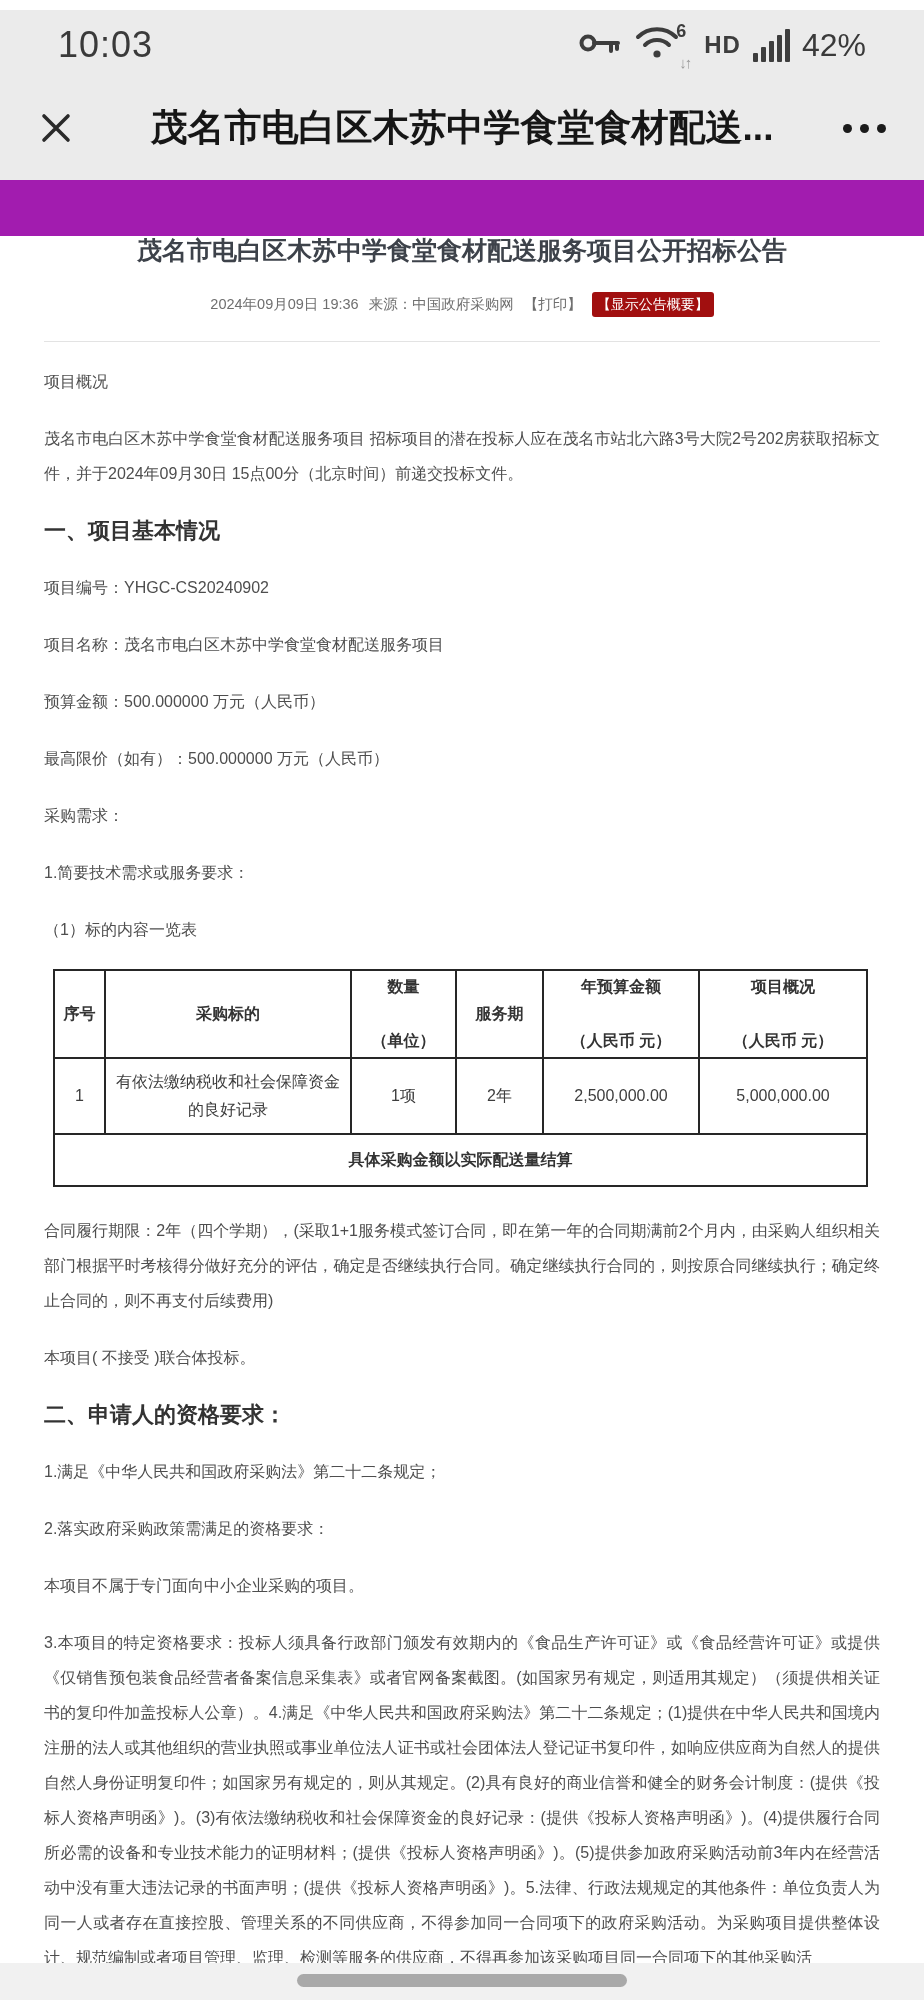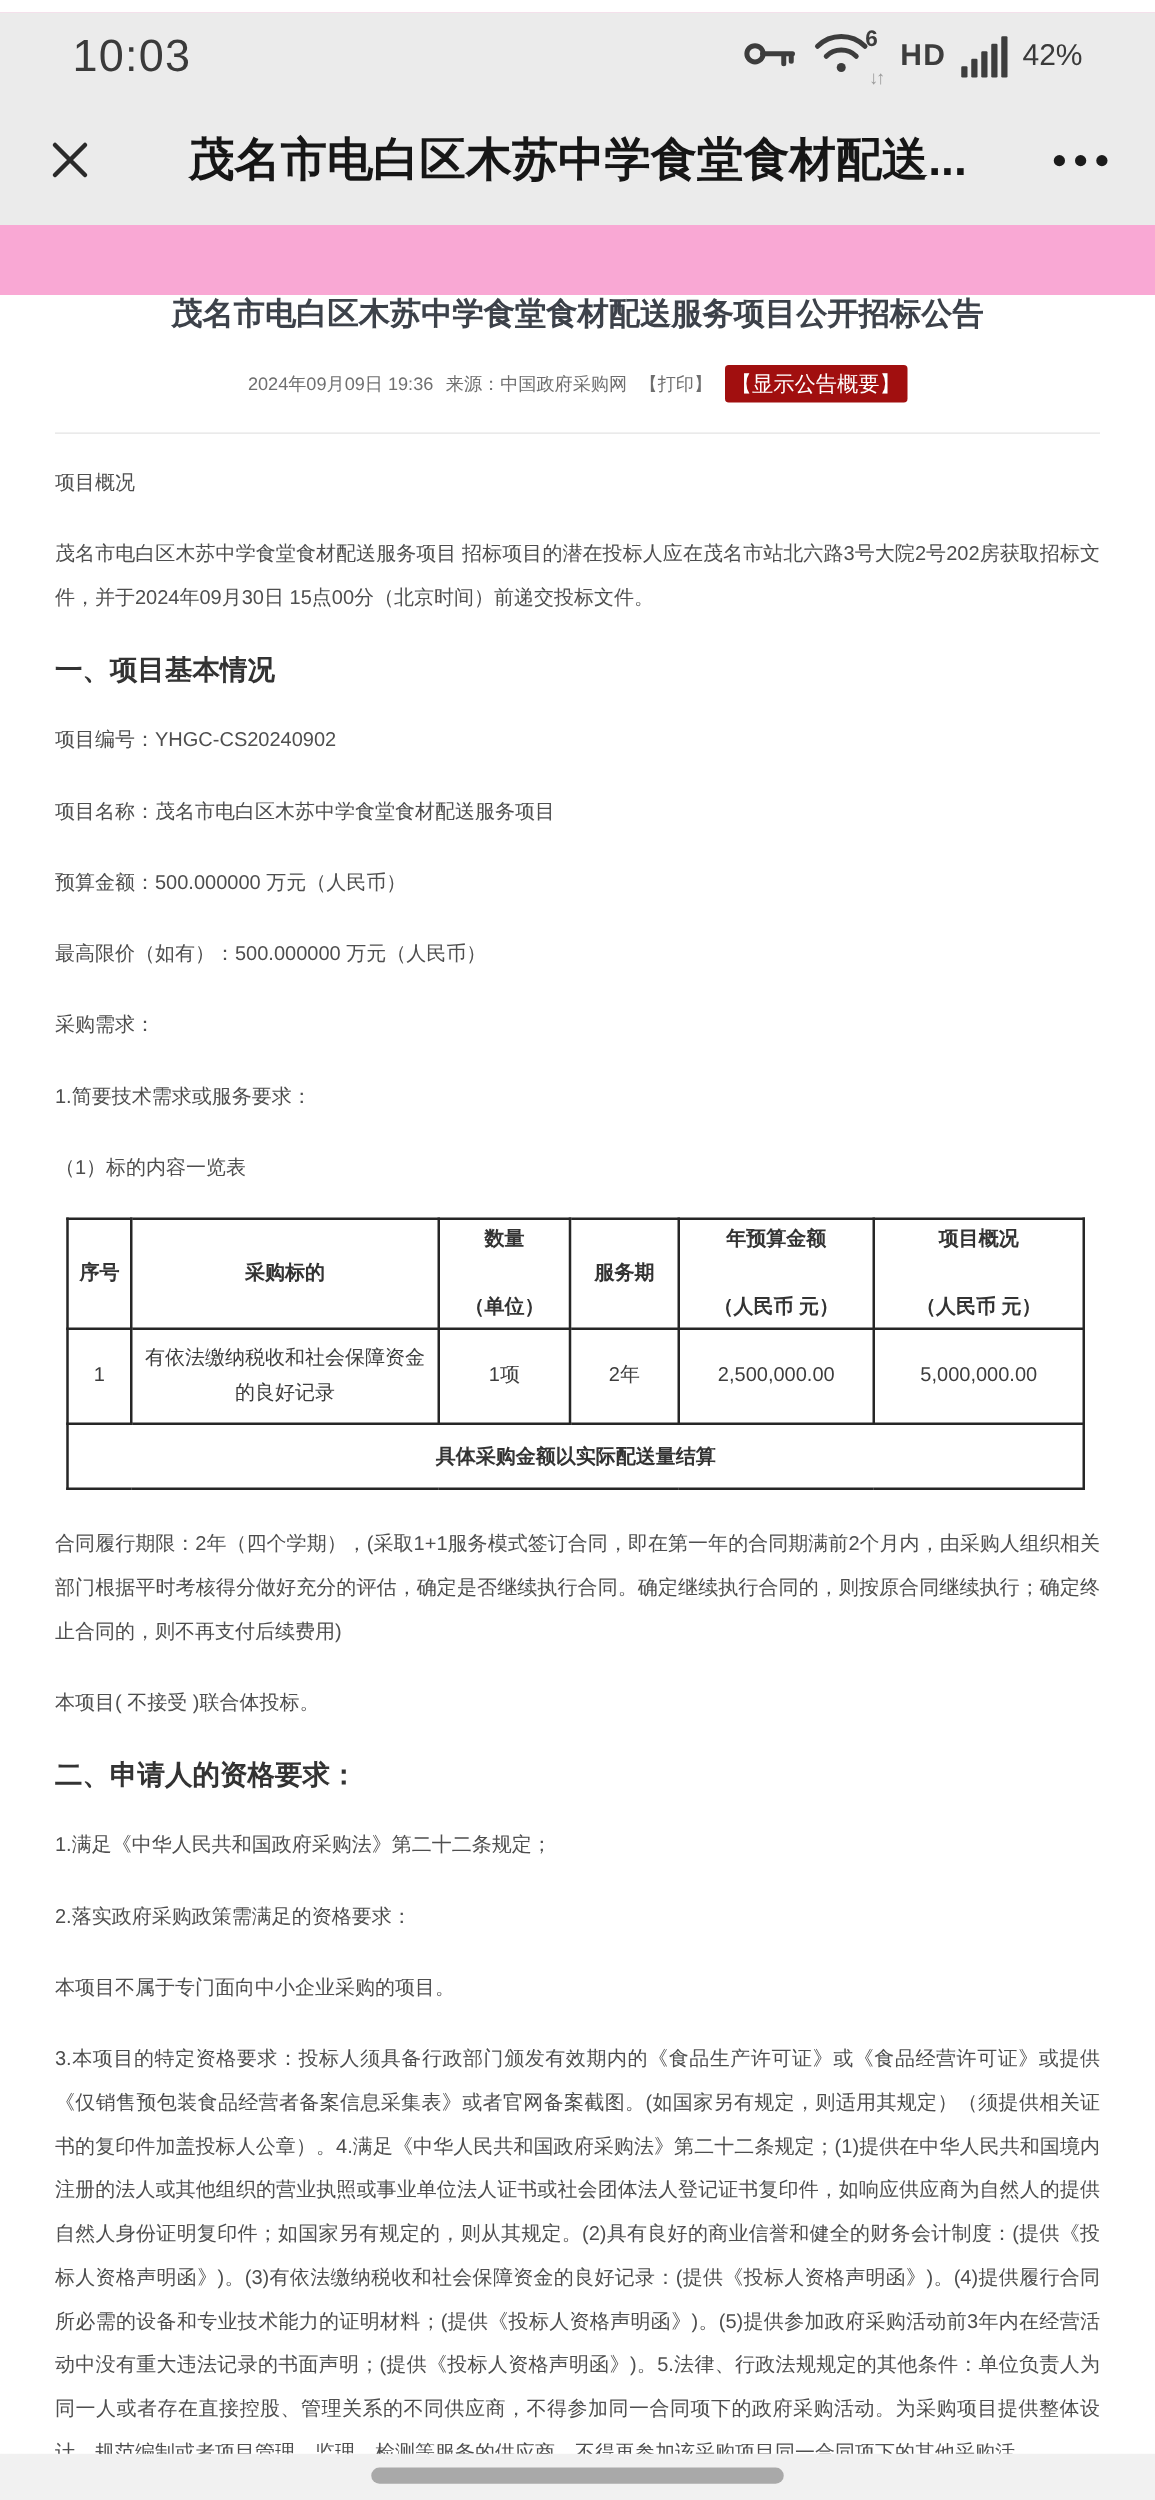--- a/index.html
+++ b/index.html
@@ -7,7 +7,7 @@
   body { font-family:"Liberation Sans","DejaVu Sans",sans-serif; }
   .phone {
     position:relative; width:924px; height:2000px; margin:0 auto;
-    background:#f9a8d4; overflow:hidden;
+    background:#a21caf; overflow:hidden;
   }
   
   .corner-strip { height:10px; background:#ffffff; }

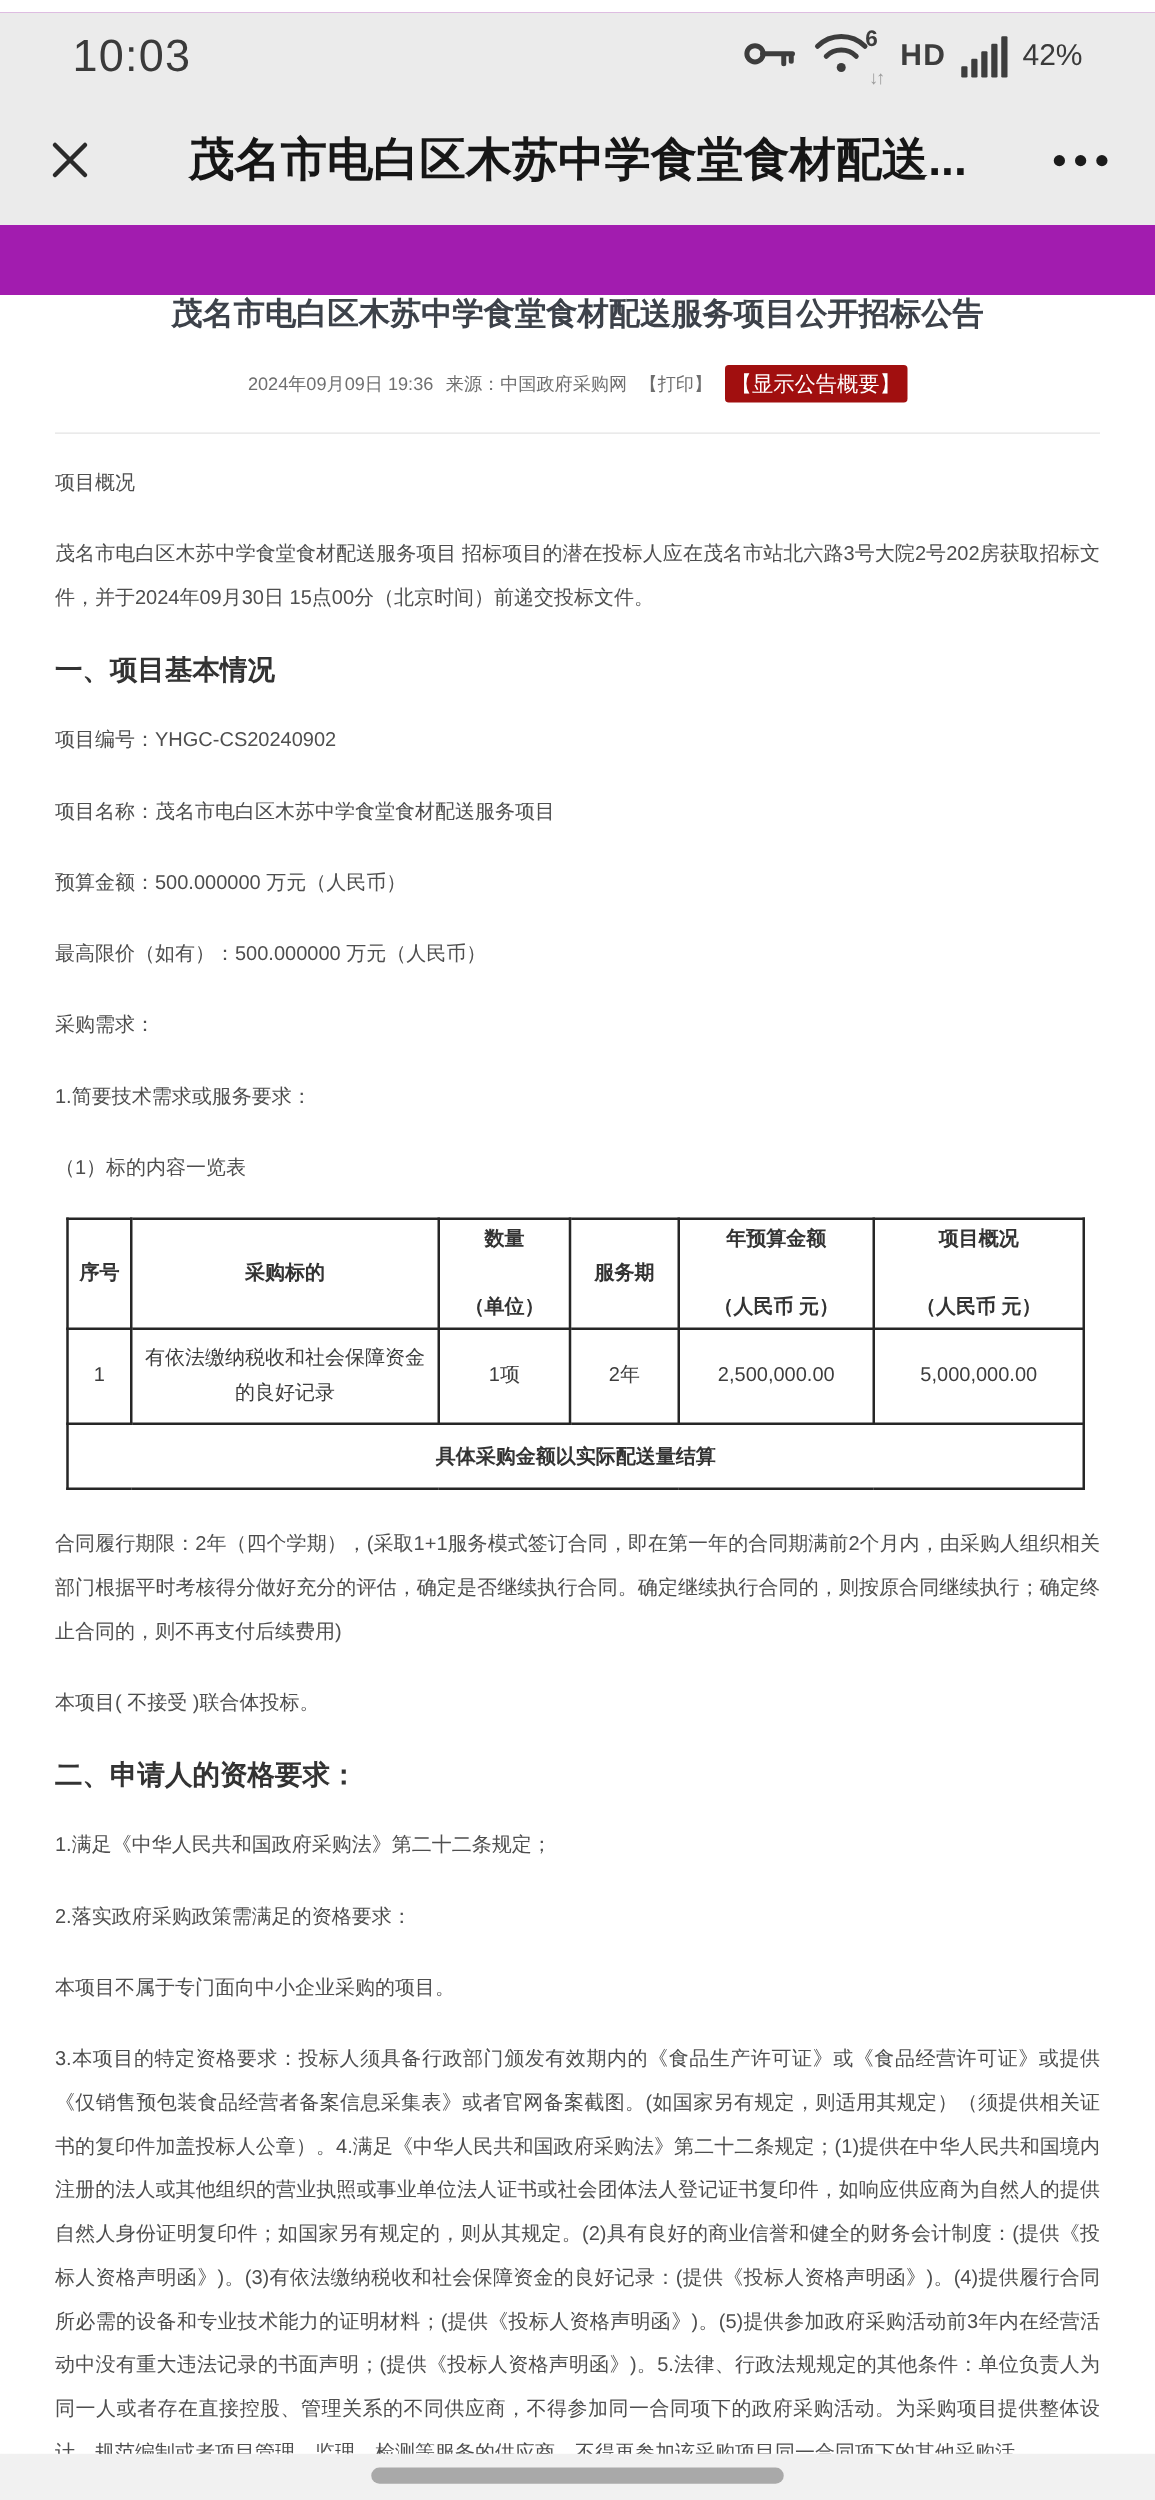--- a/index.html
+++ b/index.html
@@ -24,7 +24,7 @@
   .hd-label { font-size:24px; font-weight:bold; color:#3d3d3d; letter-spacing:1px; }
   .signal { display:flex; align-items:flex-end; gap:3px; height:34px; }
   .signal i { display:block; width:5px; background:#3d3d3d; border-radius:1px; }
-  .battery-pct { font-size:24px; color:#3a3a3a; }
+  .battery-pct { font-size:32px; color:#3a3a3a; }
   .battery { position:relative; width:22px; height:36px; margin-left:2px; }
   .battery .cap { width:10px; height:4px; background:#8f8f8f; border-radius:2px 2px 0 0; margin:0 auto; }
   .battery .body { position:relative; width:22px; height:32px; background:#b4b4b4; border-radius:5px; overflow:hidden; }

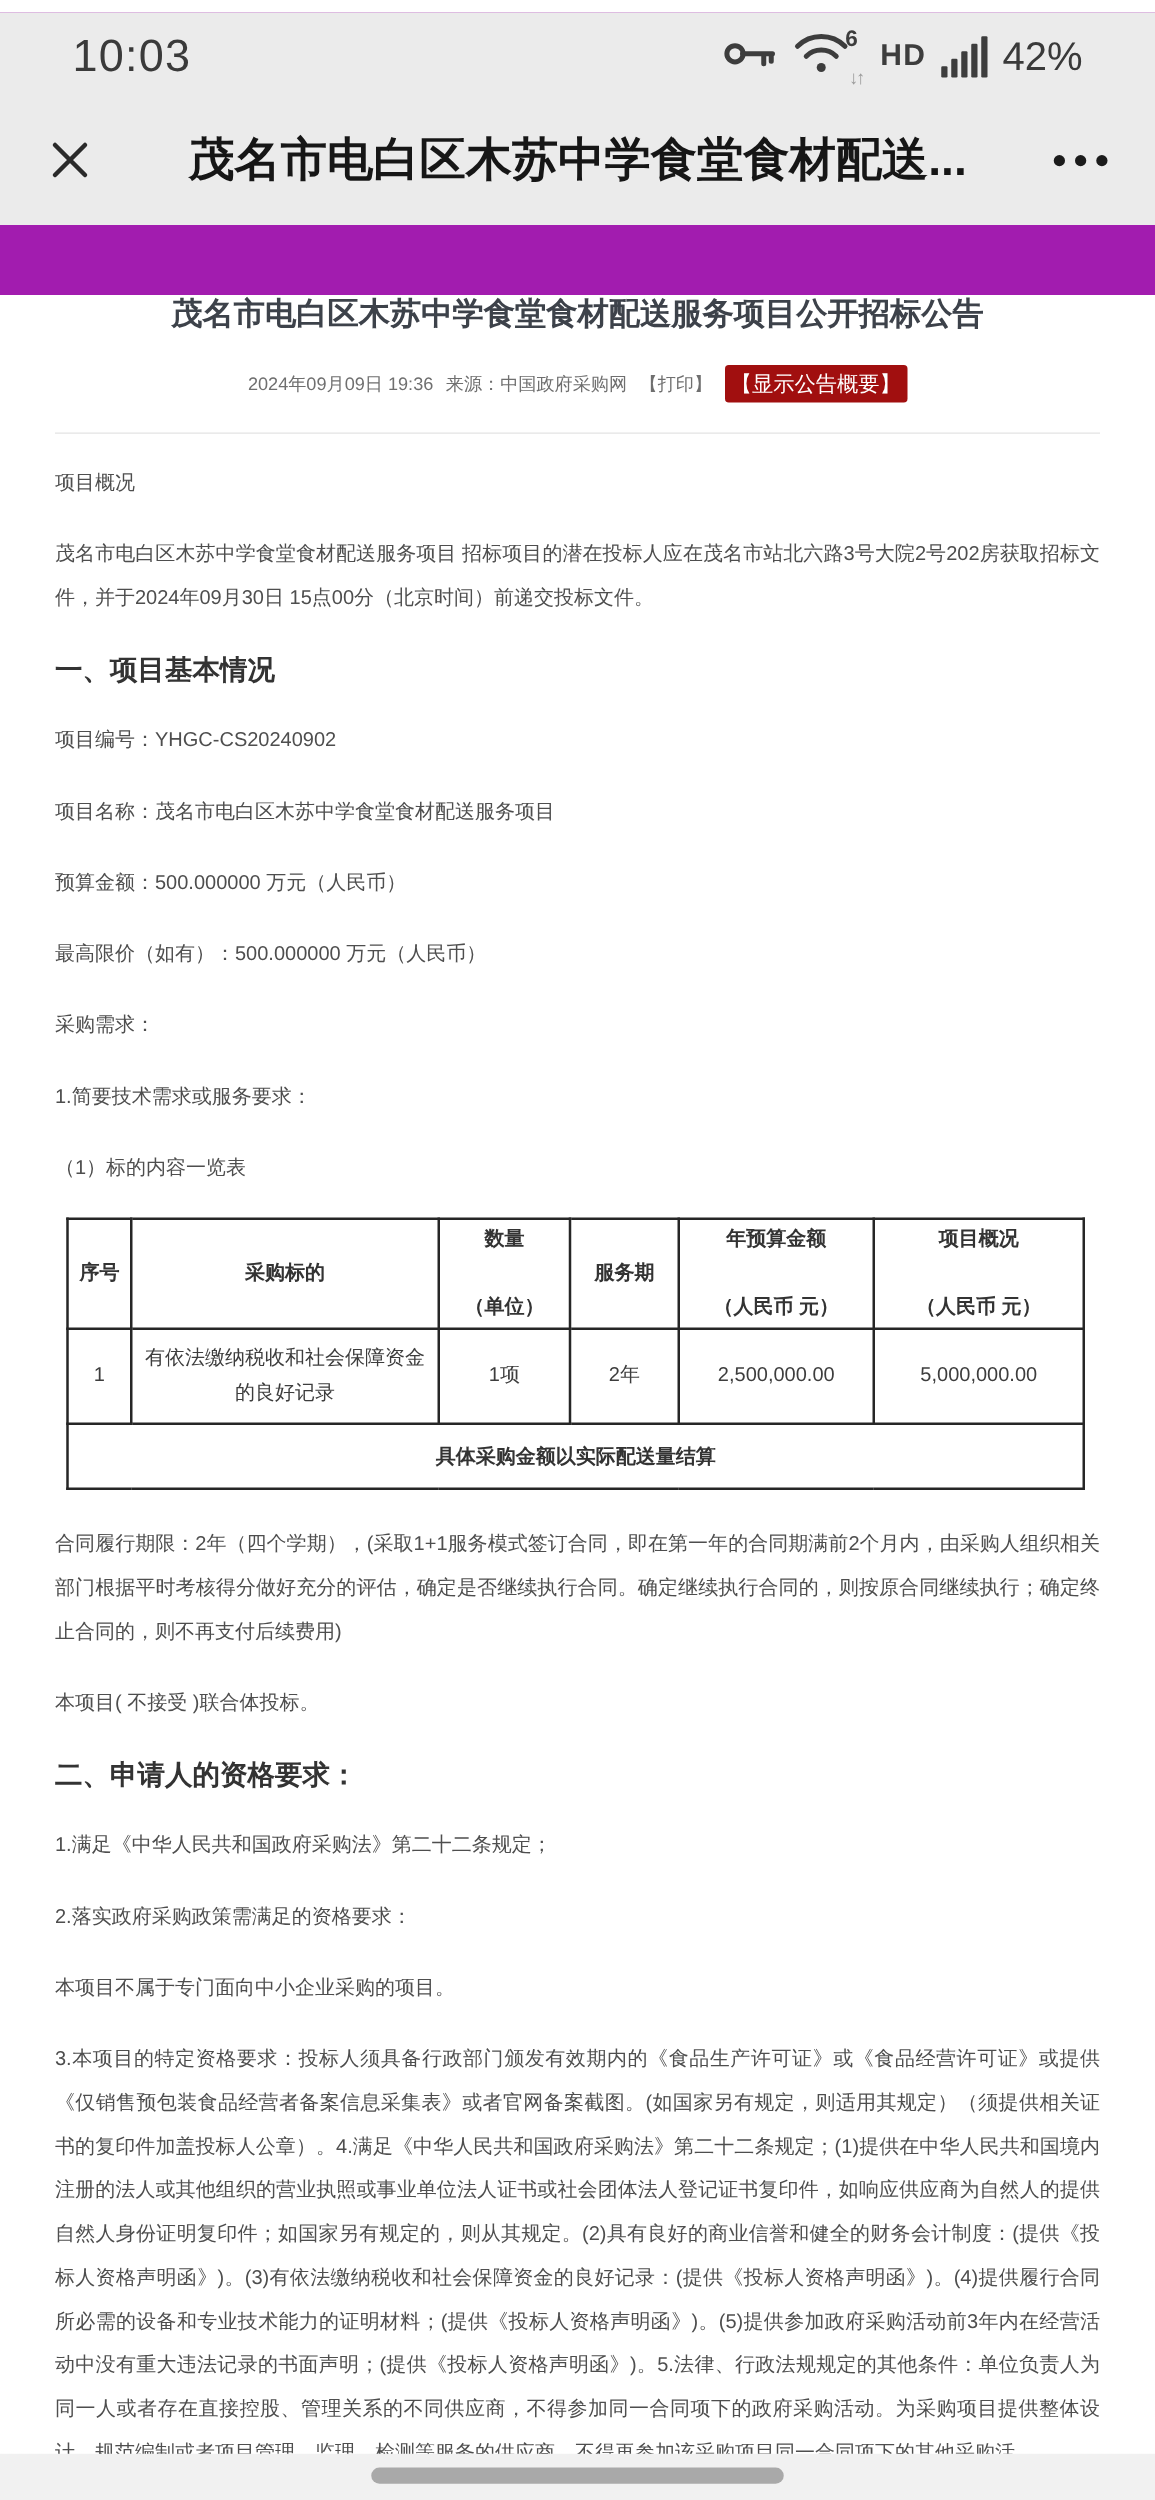--- a/index.html
+++ b/index.html
@@ -53,7 +53,7 @@
   }
   .meta-badge {
     display:inline-block; background:#a10f0f; color:#ffffff;
-    font-size:17px; padding:4px 5px 3px; border-radius:3px; cursor:pointer;
+    font-size:14px; padding:4px 5px 3px; border-radius:3px; cursor:pointer;
   }
   .meta-print { cursor:pointer; color:#6f6f6f; }
   .divider { border:none; border-top:1px solid #e3e3e3; margin-top:24px; margin-bottom:14px; }

